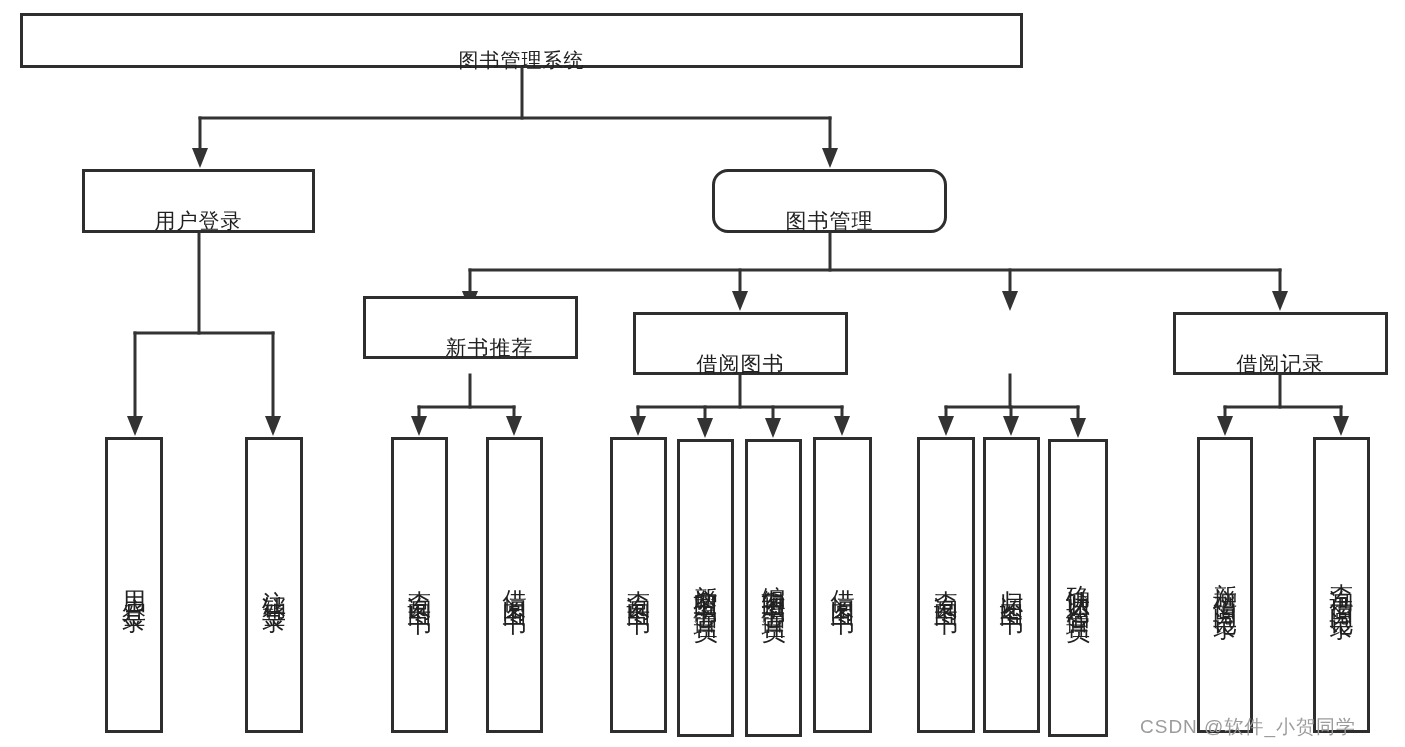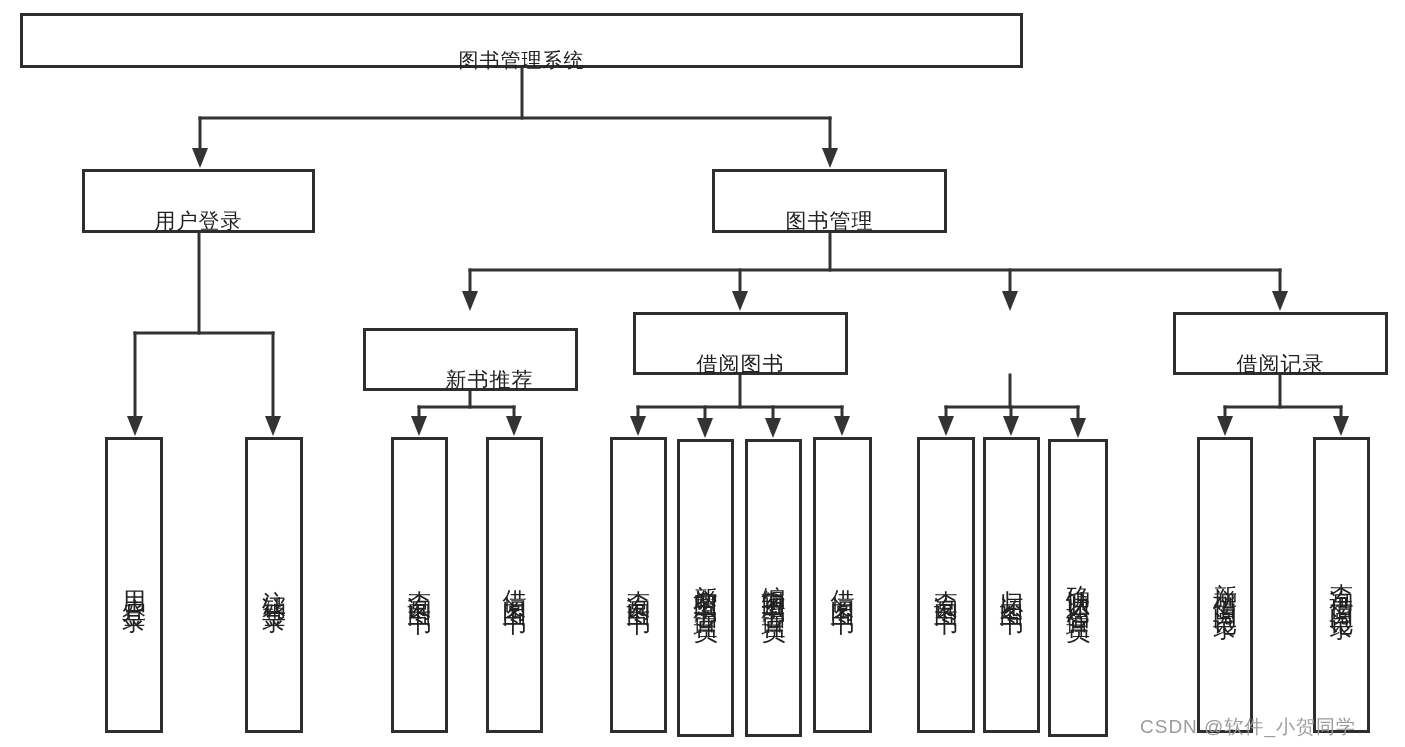--- a/index.html
+++ b/index.html
@@ -120,7 +120,7 @@
   <div class="node" style="left:82px;top:169px;width:233px;height:64px;">
     <span class="hlabel">用户登录</span>
   </div>
-  <div class="node" style="left:712px;top:169px;width:235px;height:64px;">
+  <div class="node" style="left:712px;top:169px;width:235px;height:64px;border-radius:16px;">
     <span class="hlabel">图书管理</span>
   </div>
 

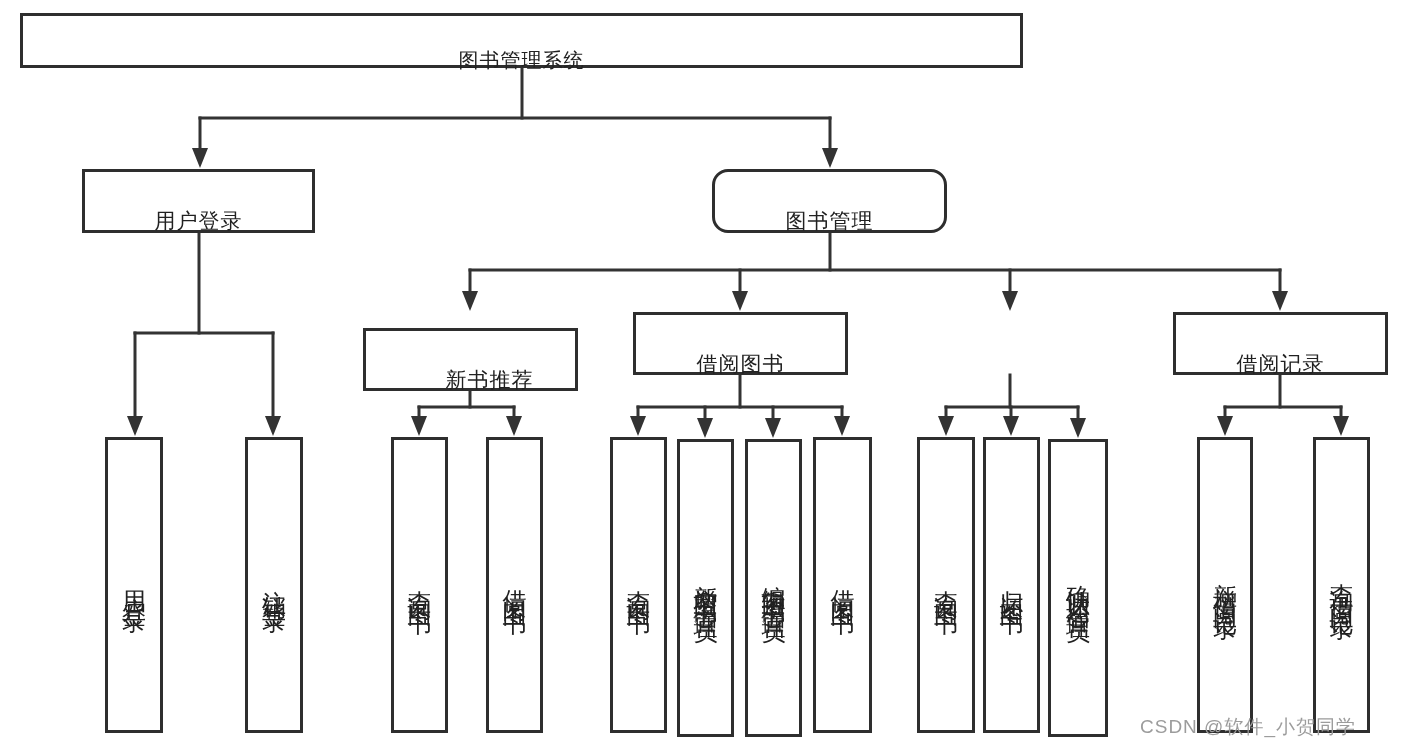--- a/index.html
+++ b/index.html
@@ -124,7 +124,7 @@
     <span class="hlabel">图书管理</span>
   </div>
 
-  <div class="node" style="left:363px;top:328px;width:215px;height:63px;padding-left:38px;">
+  <div class="node" style="left:363px;top:296px;width:215px;height:63px;padding-left:38px;">
     <span class="hlabel">新书推荐</span>
   </div>
   <div class="node" style="left:633px;top:312px;width:215px;height:63px;">

